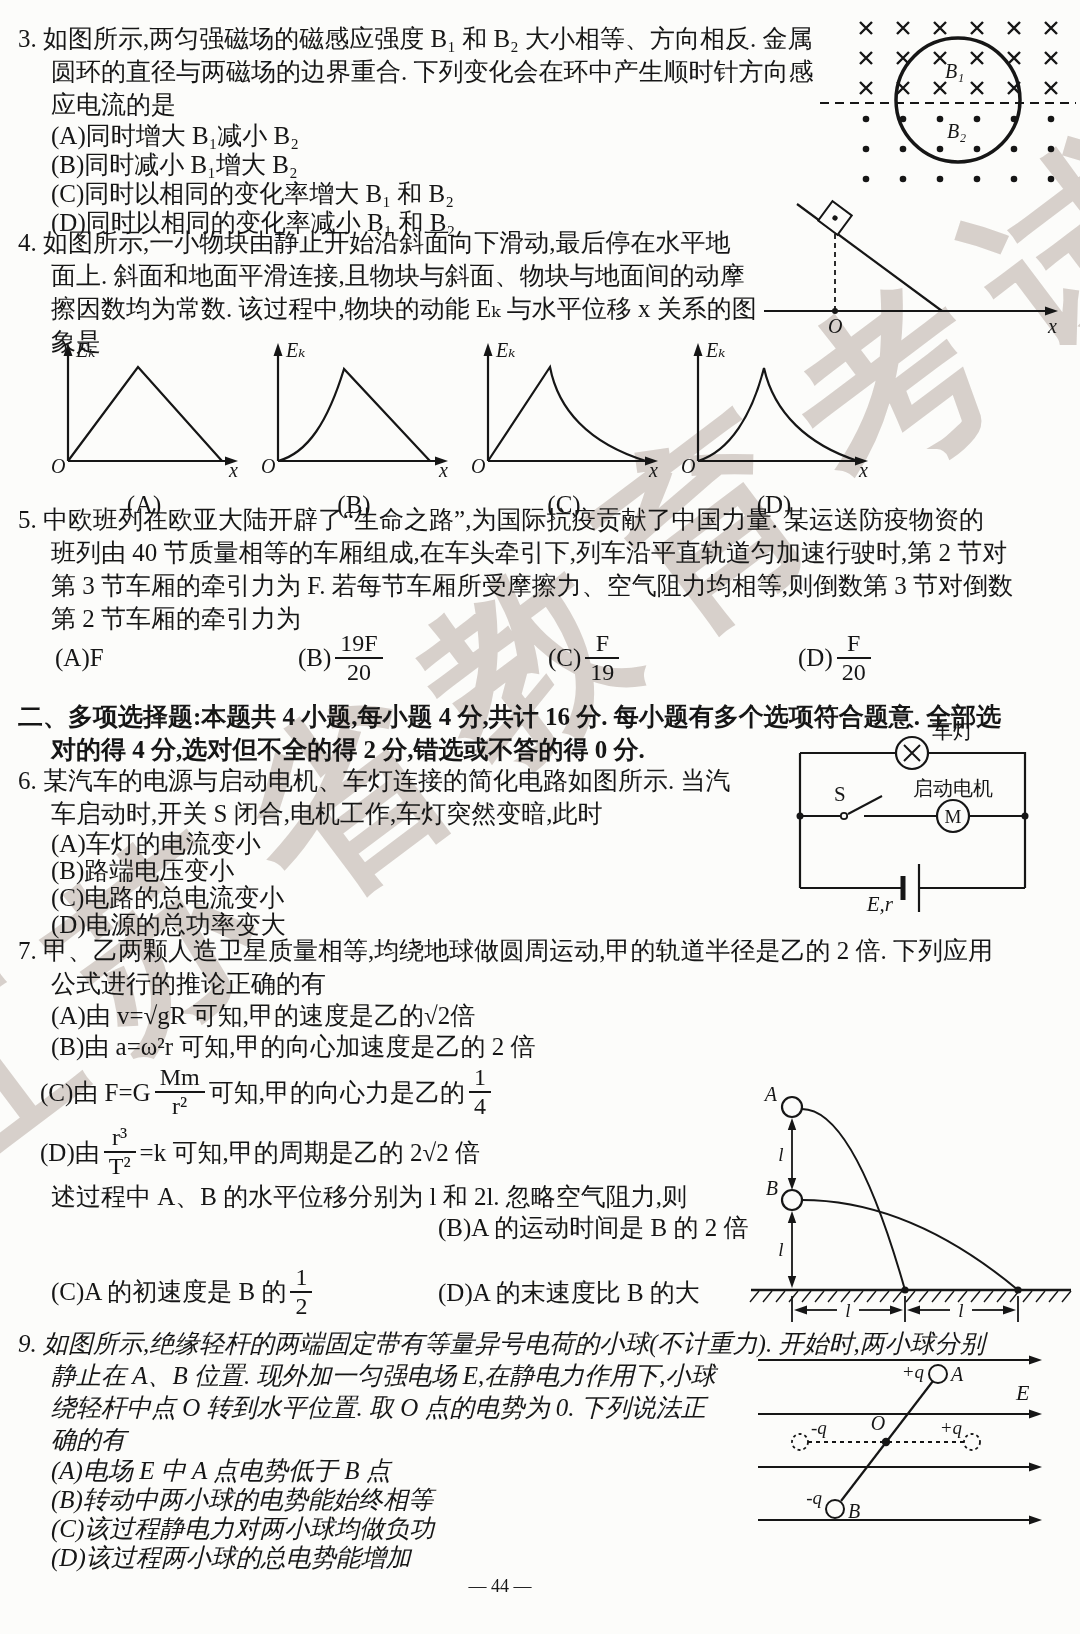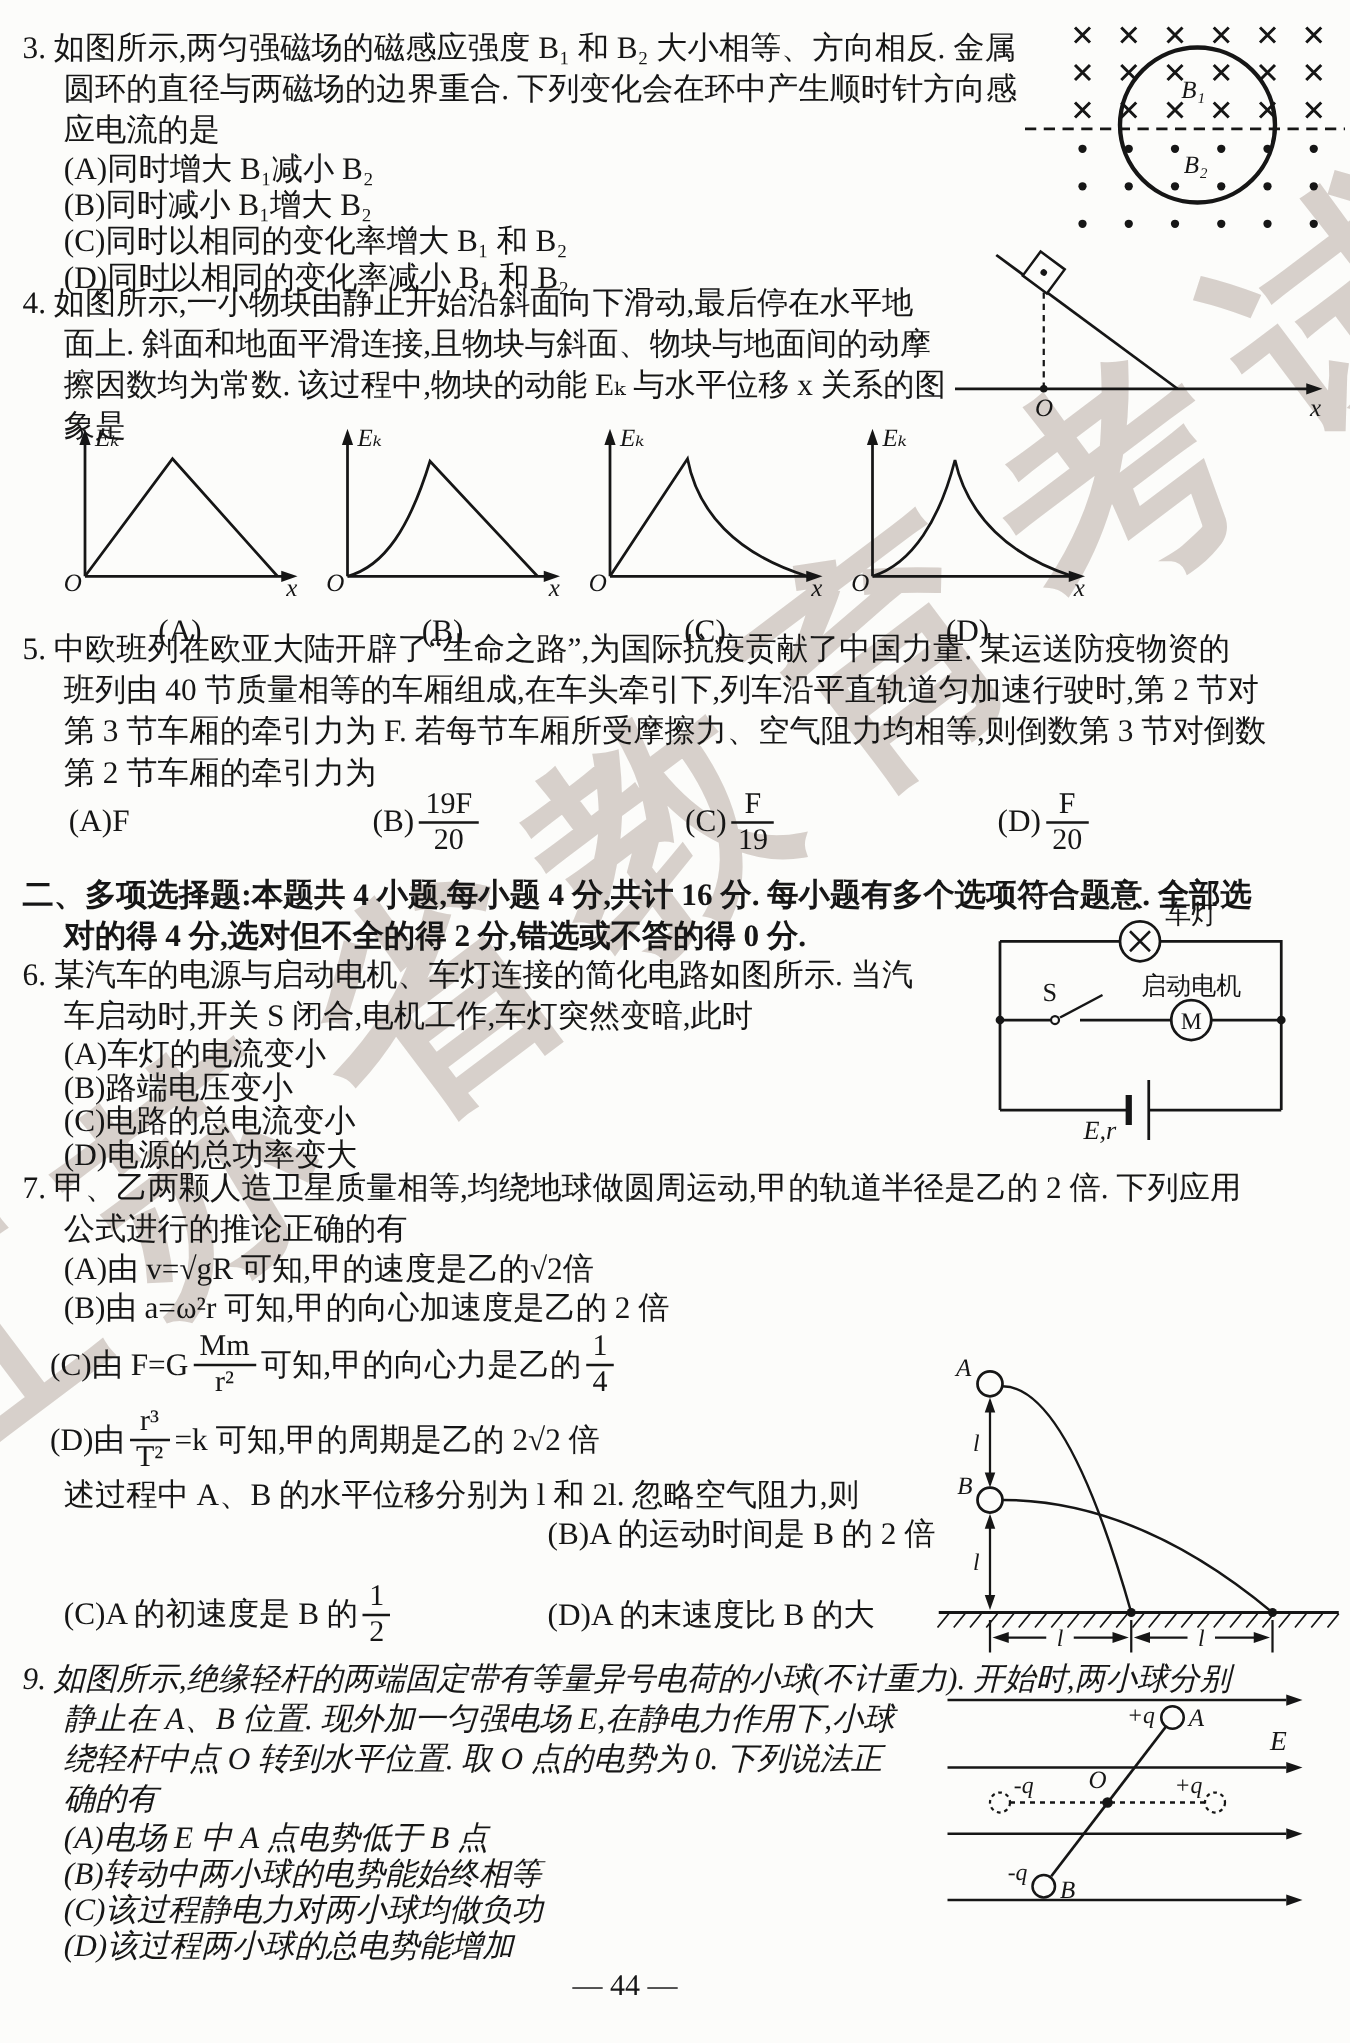--- a/index.html
+++ b/index.html
@@ -37,7 +37,7 @@
   .q8d{position:absolute;left:420px;top:14px;}
   #q9{left:18px;top:1328px;width:1060px;line-height:32px;font-style:italic;}
   #q9 .opts{line-height:29px;}
-  #footer{left:0;top:1576px;width:1000px;text-align:center;font-size:24px;}
+  #footer{left:0;top:1576px;width:1000px;text-align:center;font-size:18px;}
   
   .fr{display:inline-block;text-align:center;vertical-align:middle;margin:0 4px;font-size:24px;line-height:27px;}
   .fr .n{display:block;padding:0 5px;}

